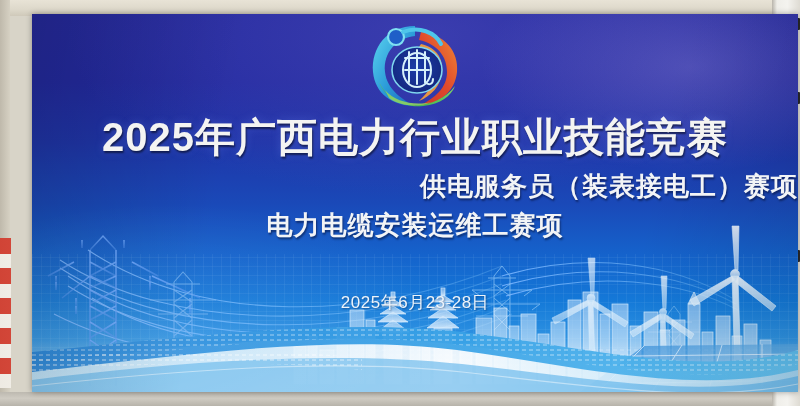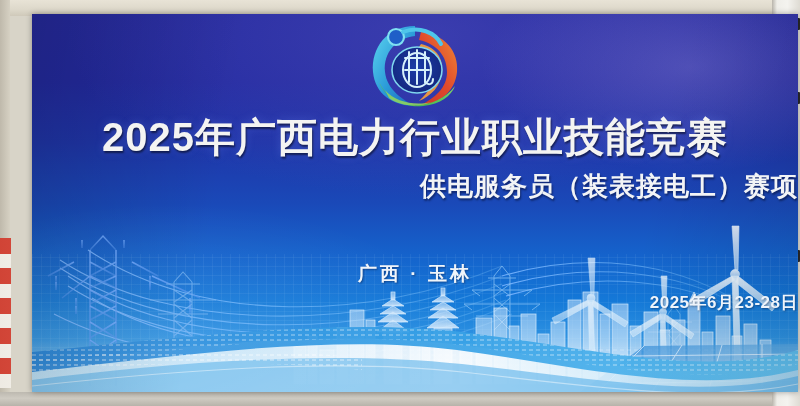--- a/index.html
+++ b/index.html
@@ -470,6 +470,7 @@
 
       <div class="title-sub1">供电服务员（装表接电工）赛项</div>
 
+      <div class="title-sub2">电力电缆安装运维工赛项</div>
 
       <div class="place">广西 · 玉林</div>
 

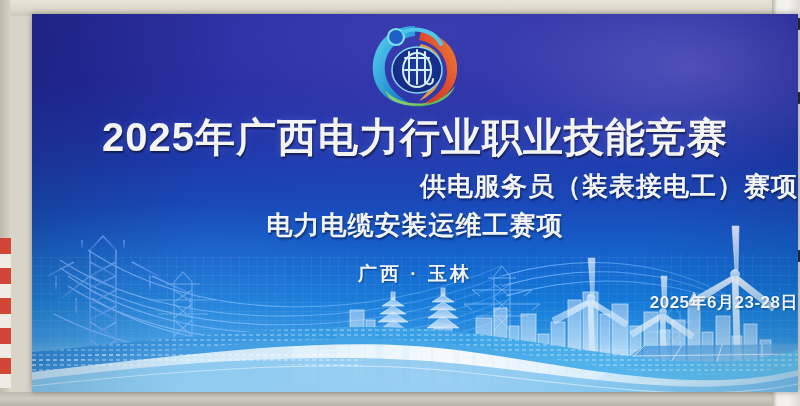--- a/index.html
+++ b/index.html
@@ -472,7 +472,6 @@
 
       <div class="title-sub2">电力电缆安装运维工赛项</div>
 
-      <div class="place">广西 · 玉林</div>
 
       <div class="dates">2025年6月23-28日</div>
     </div>

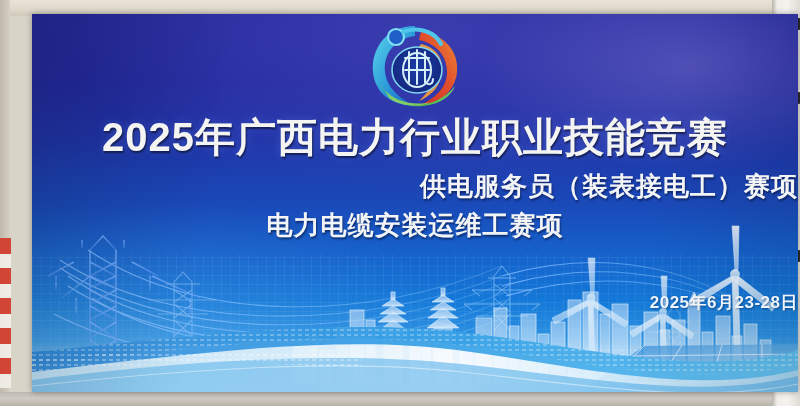--- a/index.html
+++ b/index.html
@@ -153,12 +153,11 @@
     position: absolute;
     left: 0; top: 277px; width: 100%;
     font-size: 17px;
-    font-weight: 700;
+    font-weight: 400;
     letter-spacing: .5px;
     color: #eef4fa;
     text-shadow: 1px 1px 2px rgba(0,0,30,.35);
     white-space: nowrap;
-    text-align: right;
   }
 </style>
 </head>

